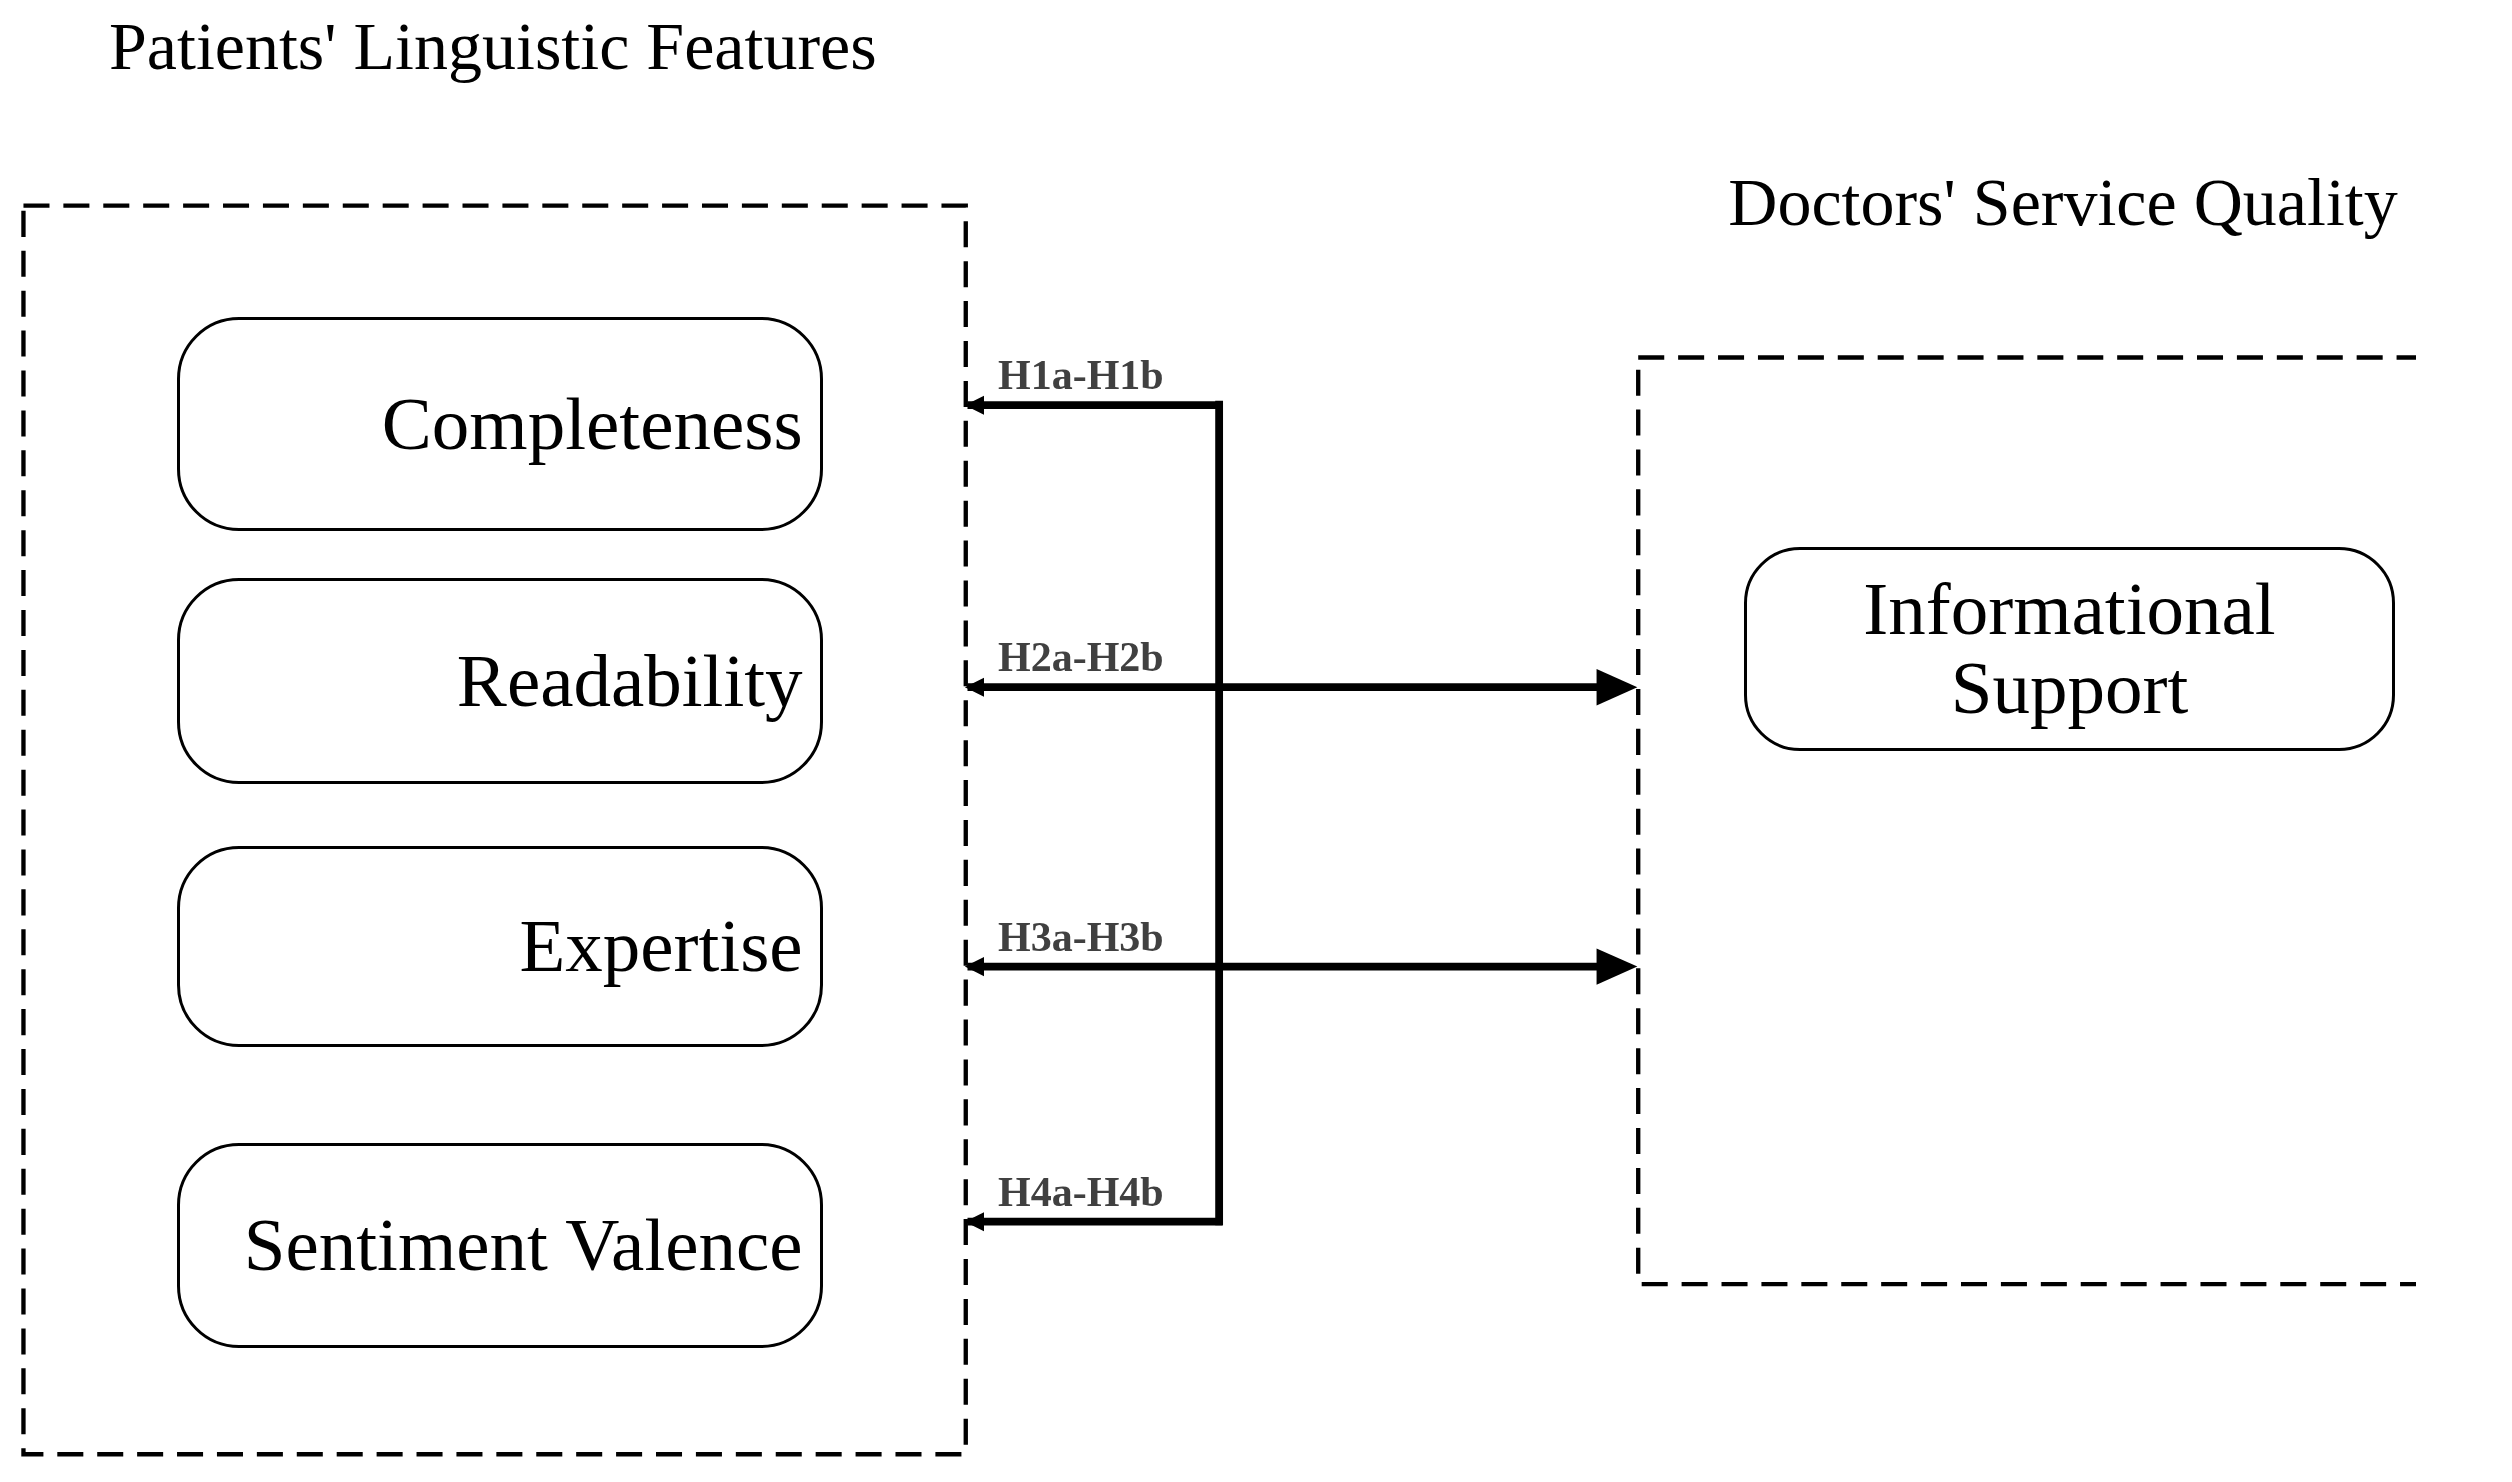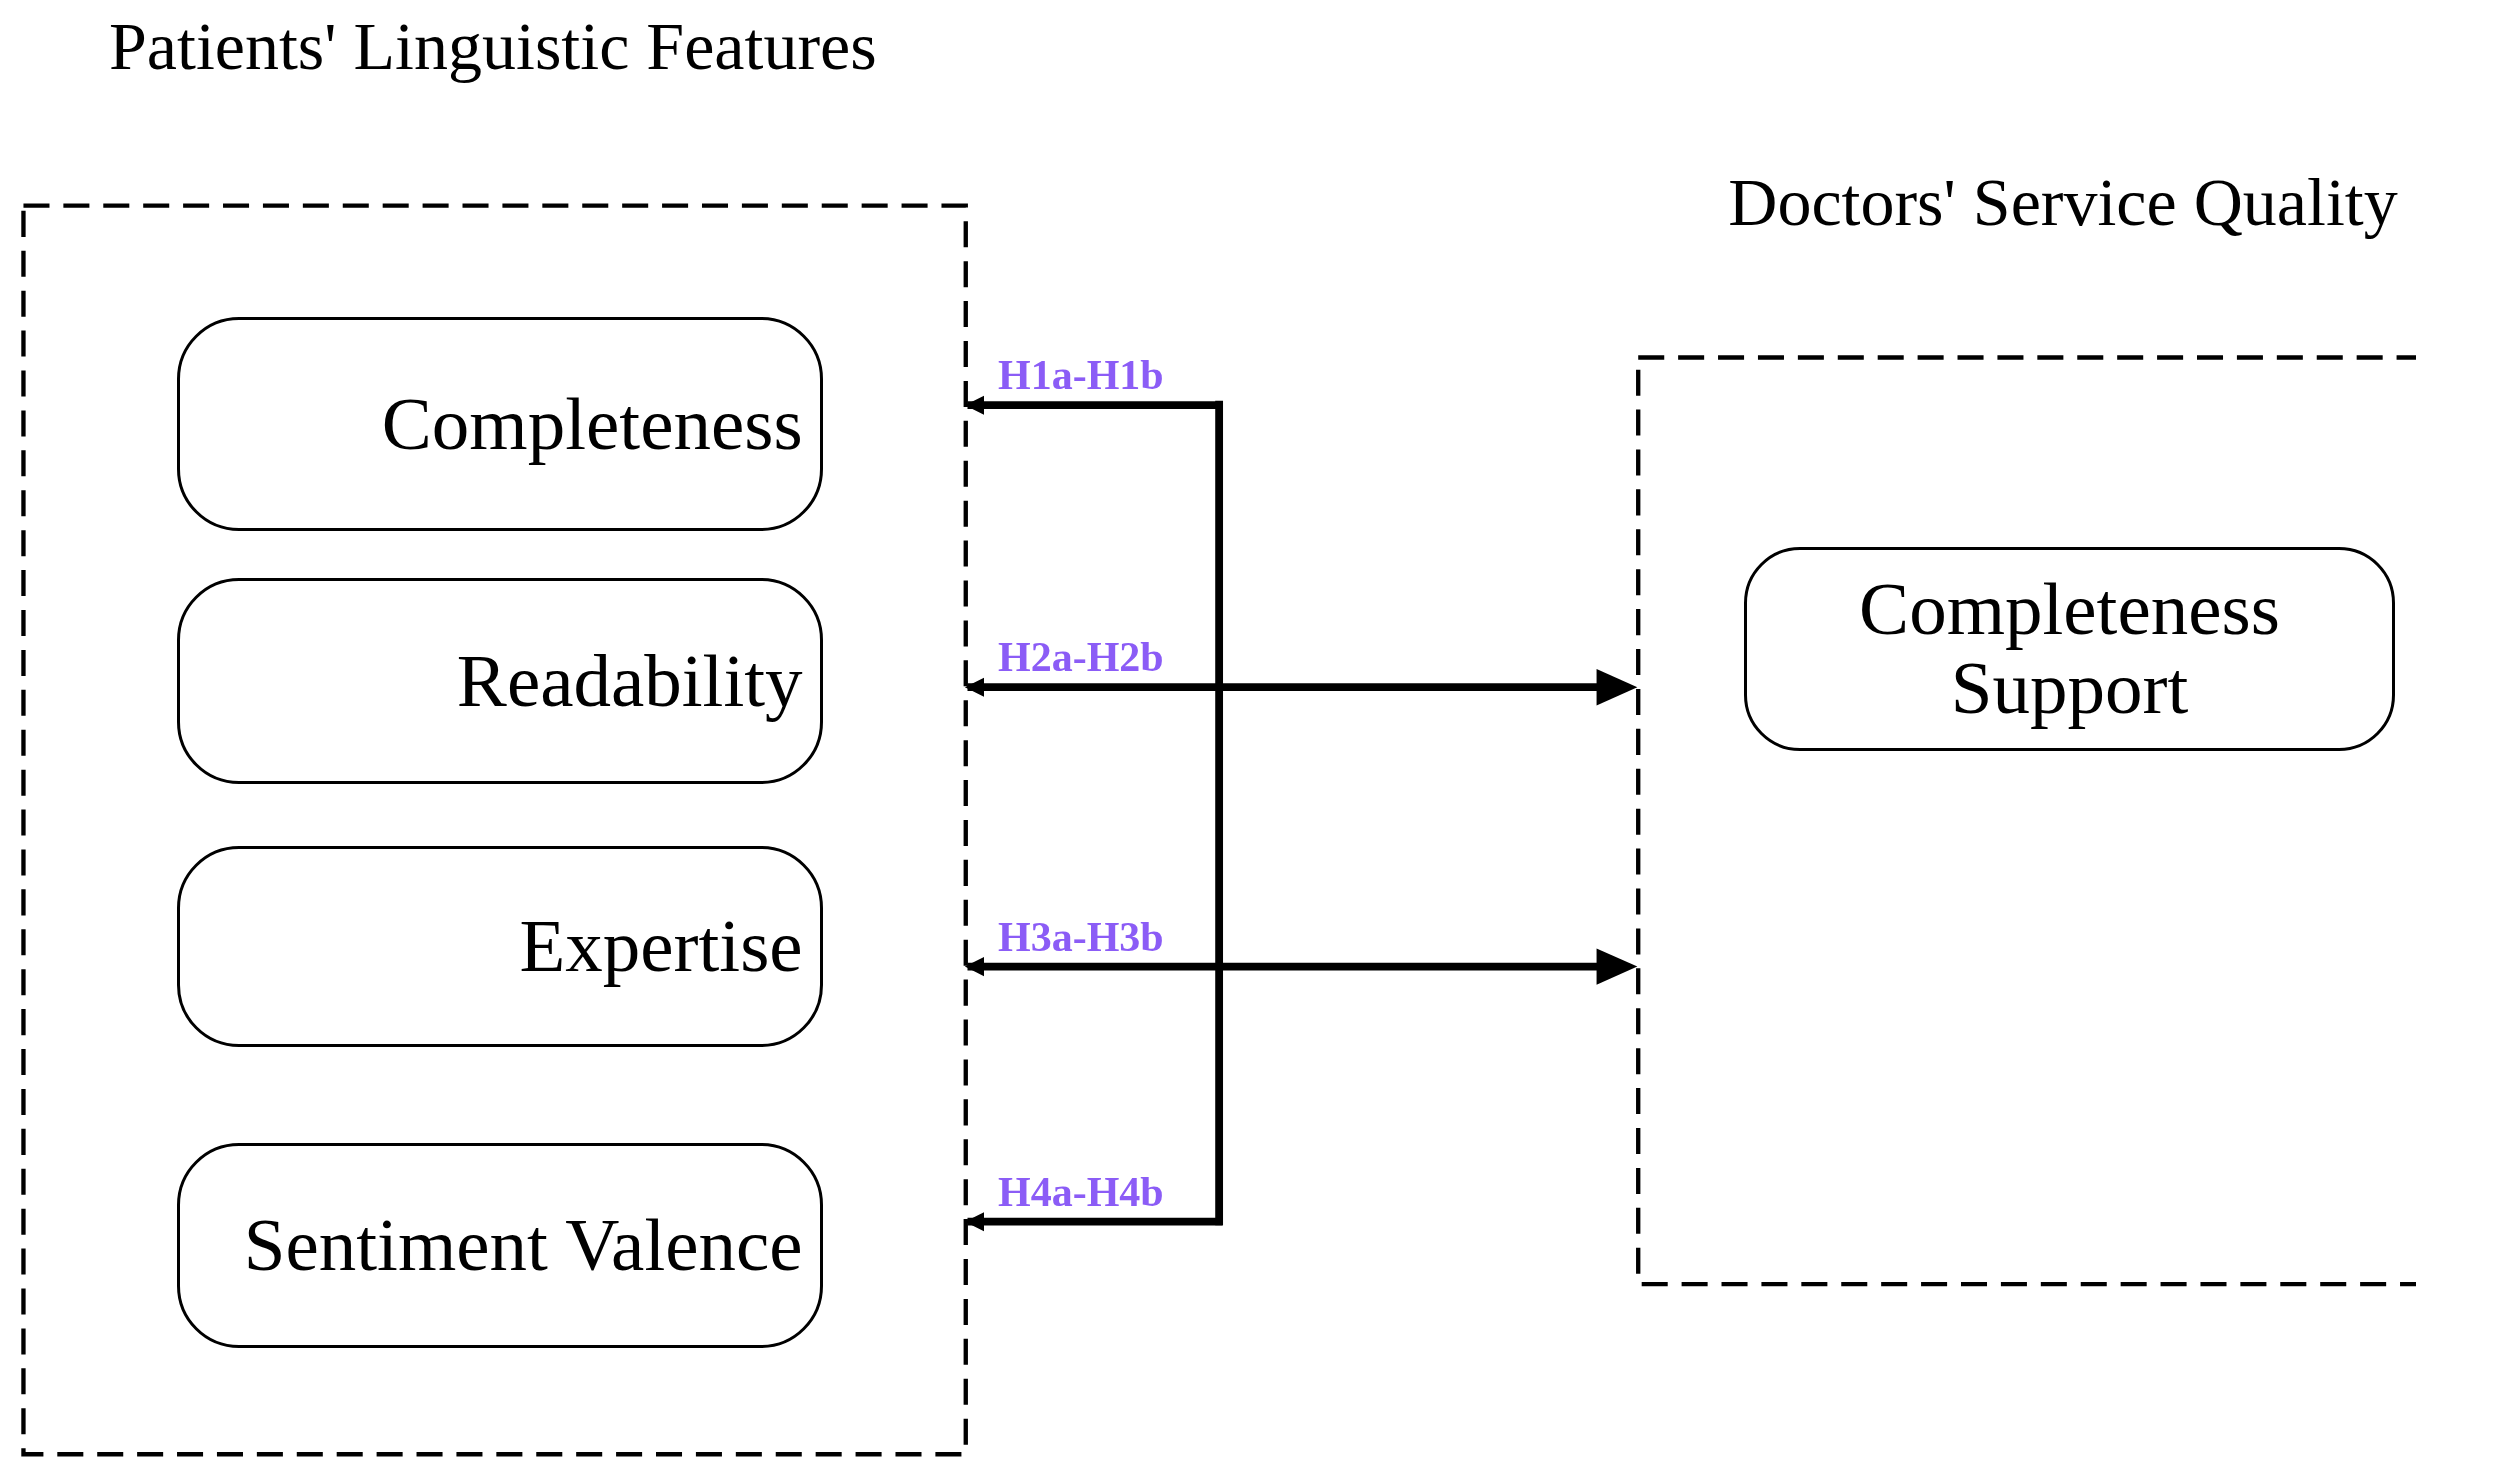--- a/index.html
+++ b/index.html
@@ -72,7 +72,7 @@
     font-weight: bold;
     line-height: 1.0;
     white-space: nowrap;
-    color: #8b5cf6;
+    color: #404040;
   }
   .hyp-1 { top: 354px; }
   .hyp-2 { top: 636px; text-align: right; }

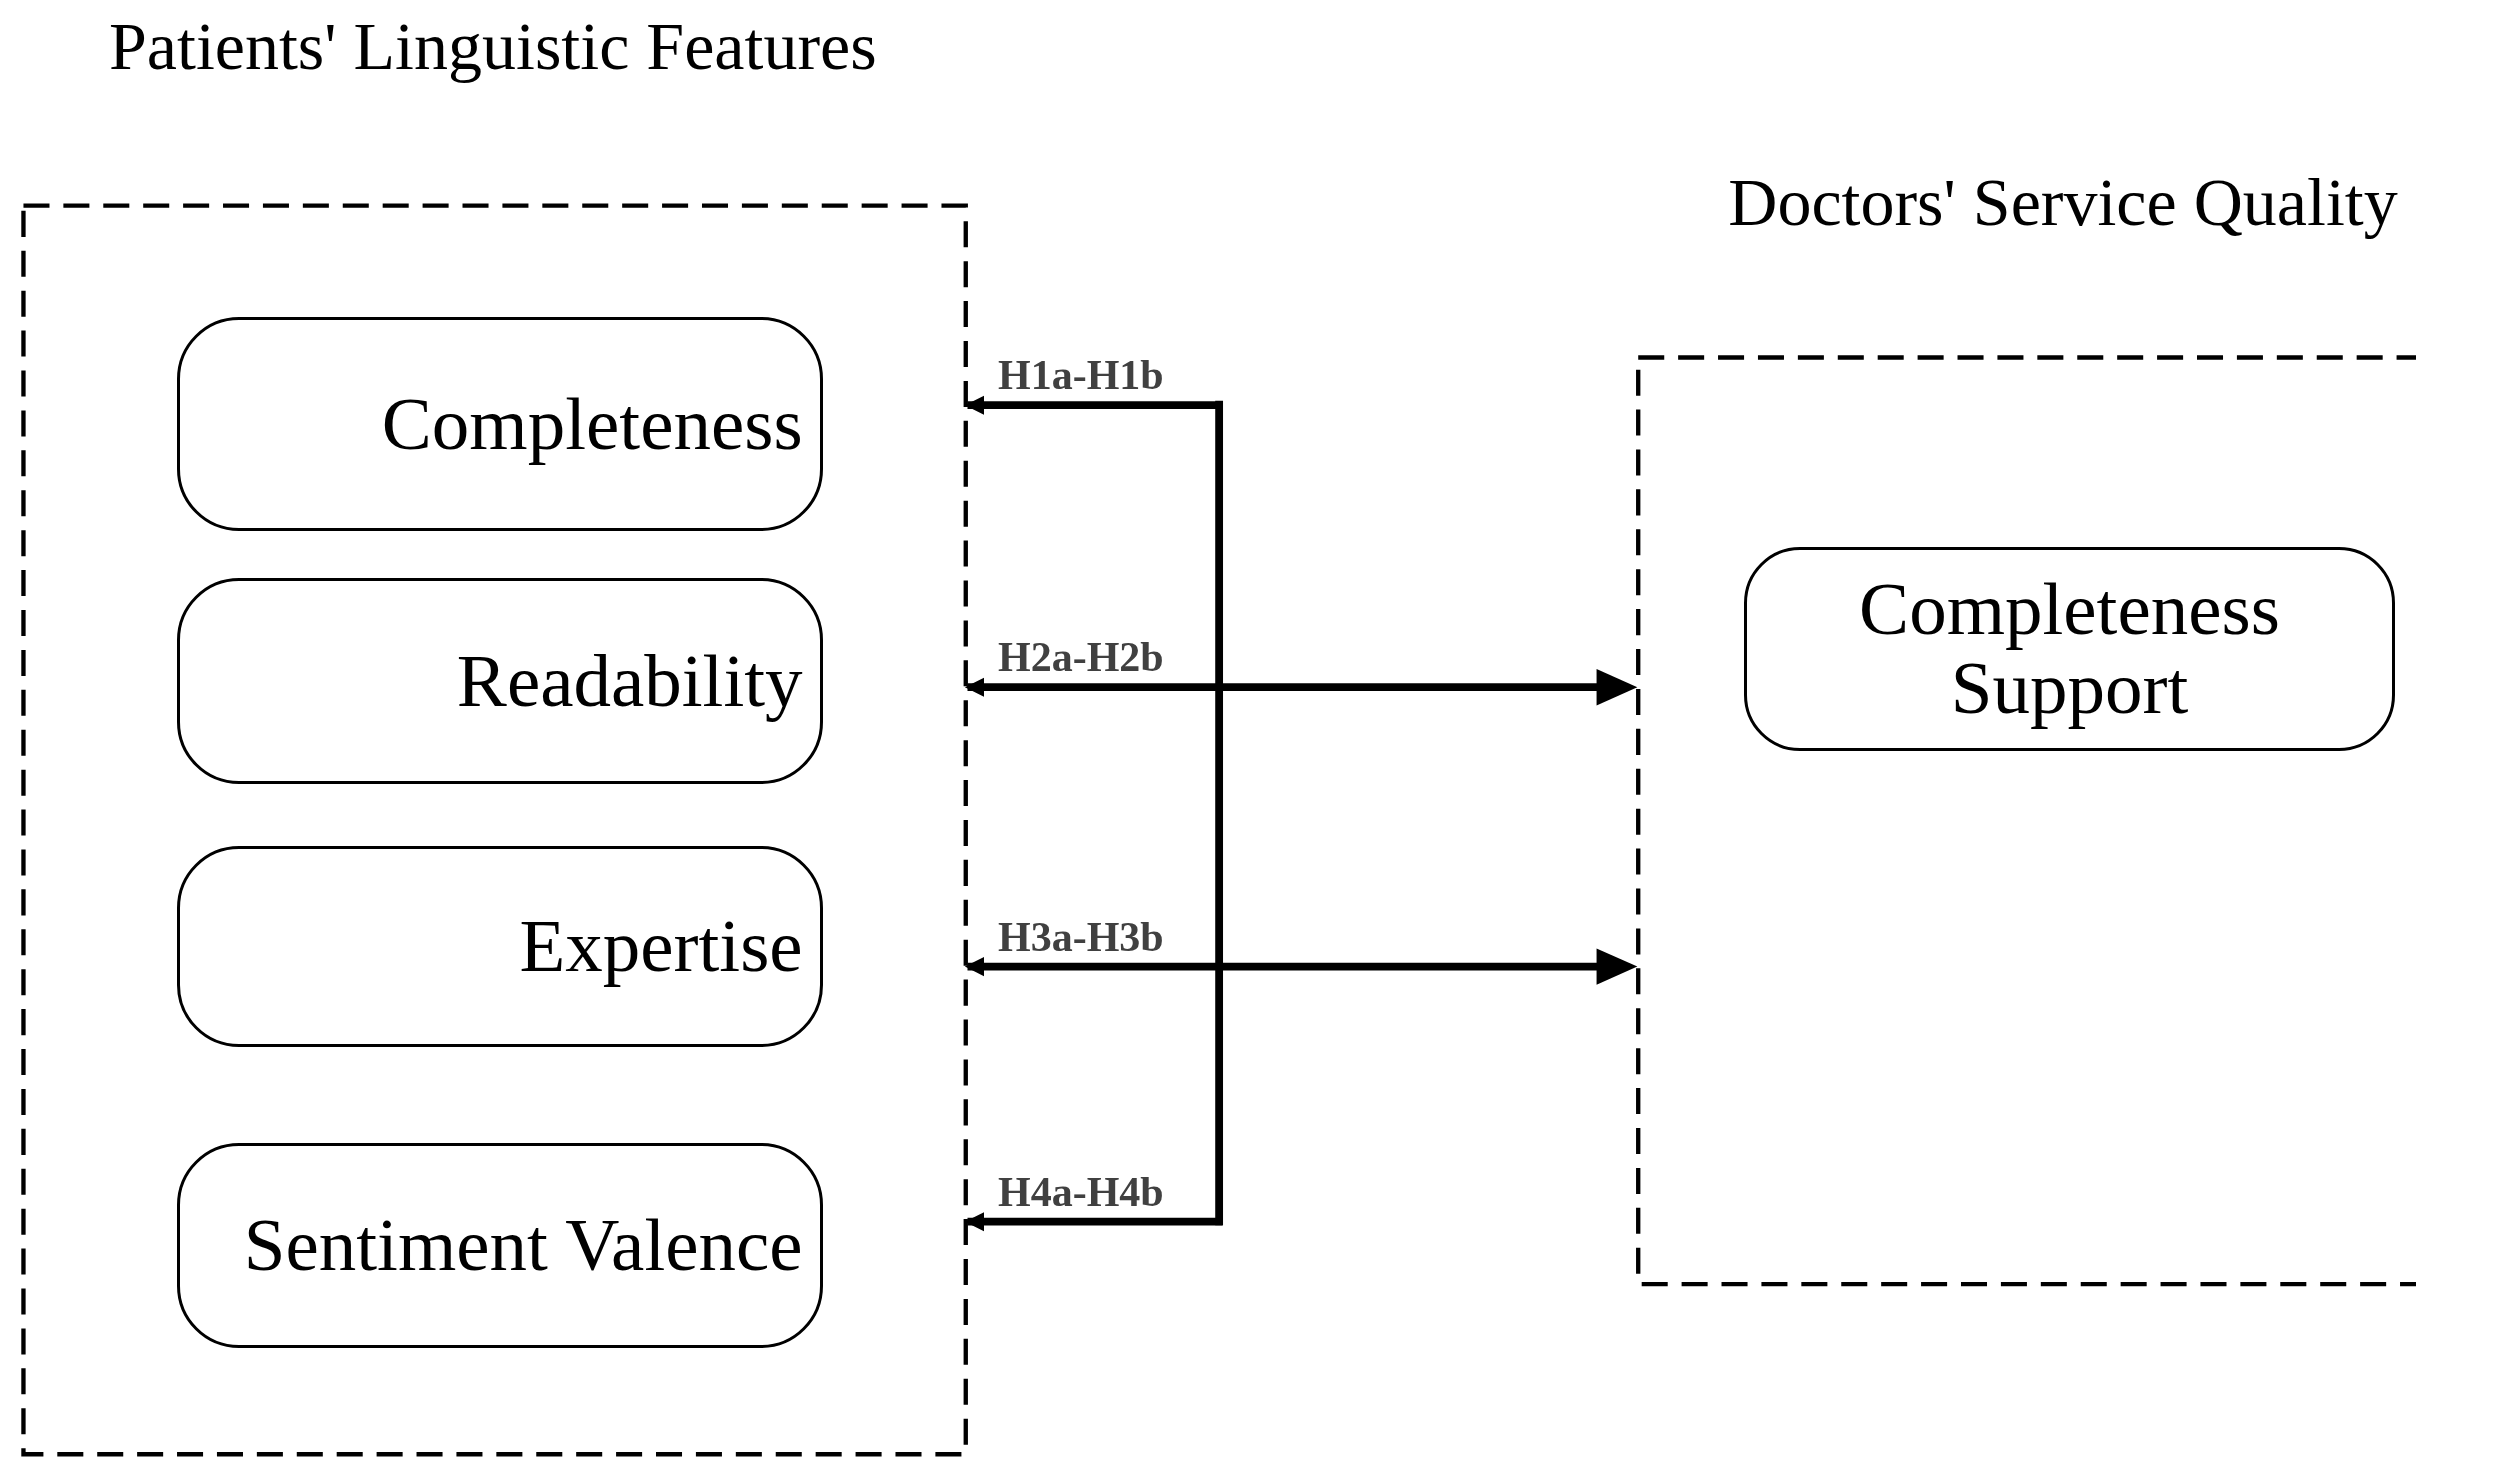--- a/index.html
+++ b/index.html
@@ -128,7 +128,7 @@
   </div>
 
   <div class="construct-box right-box box-informational">
-    <span>Completeness Support</span>
+    <span>Informational Support</span>
   </div>
 
 

